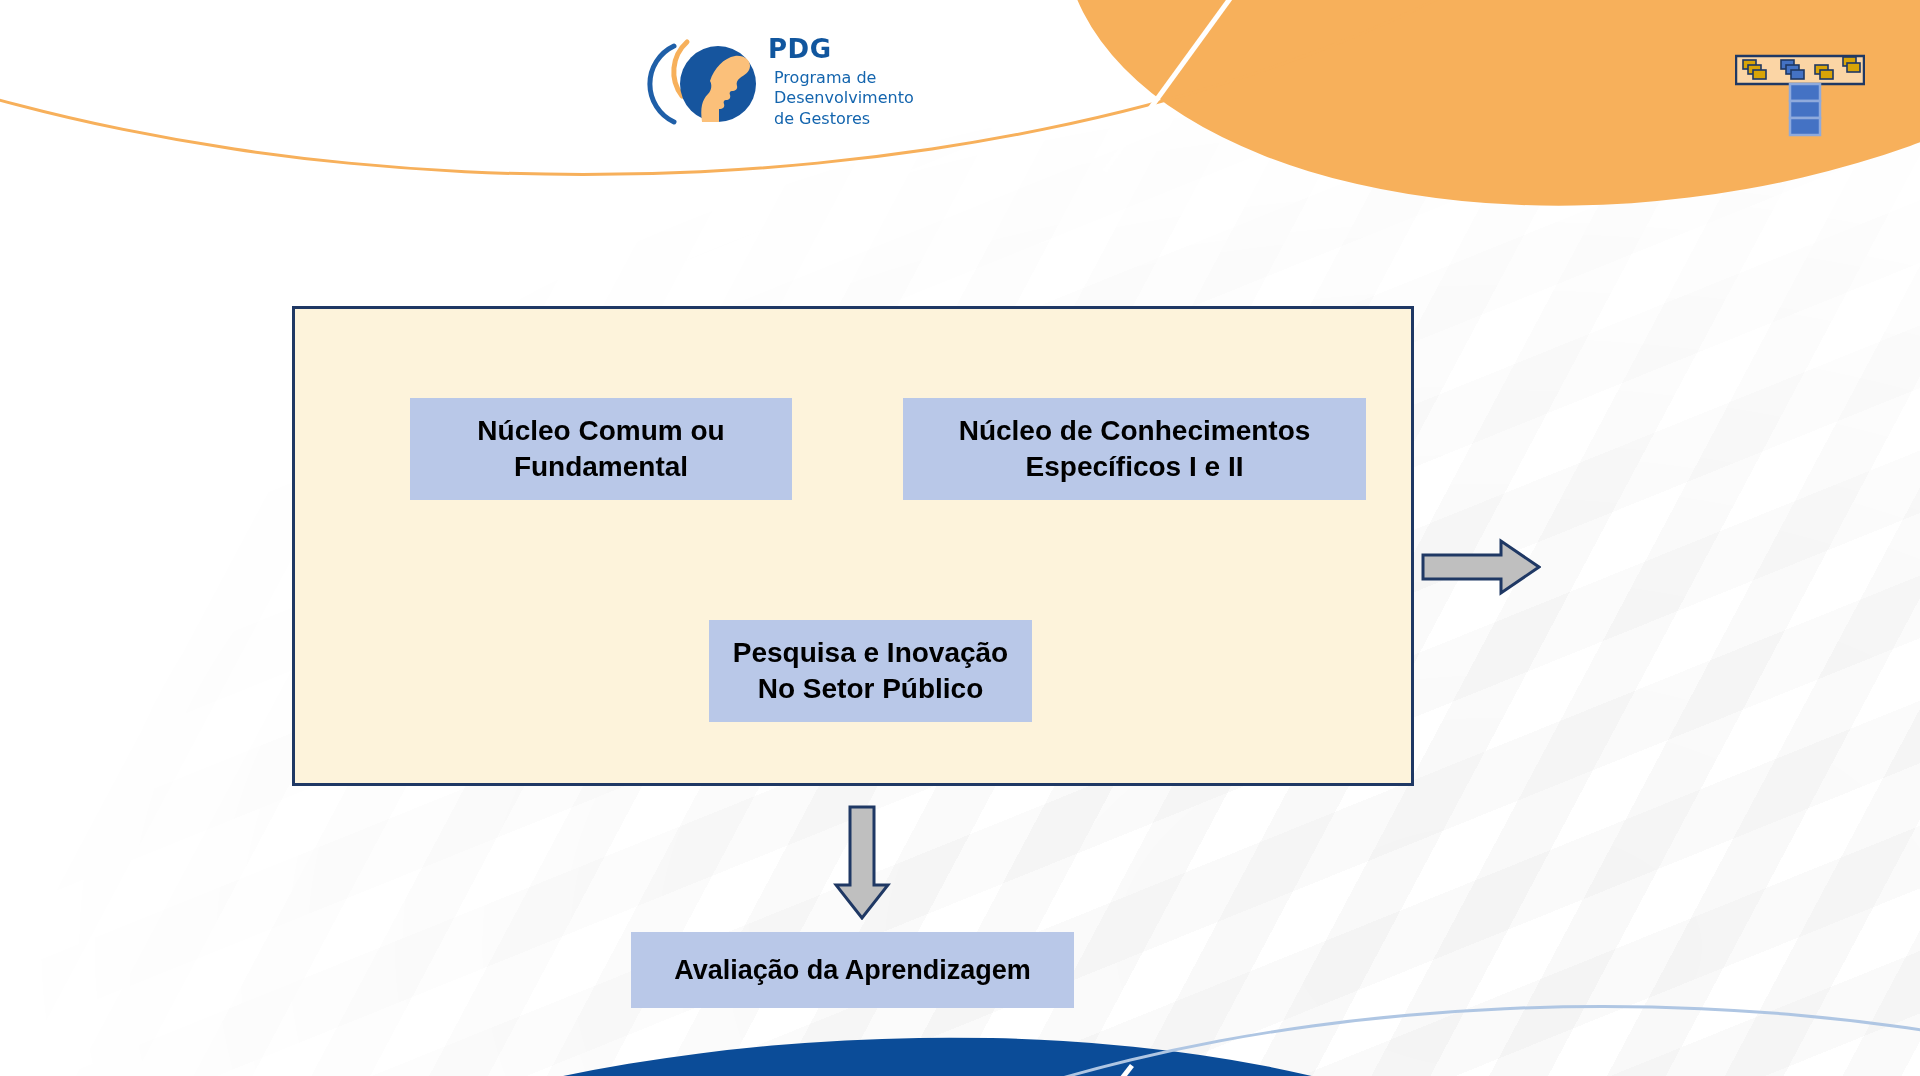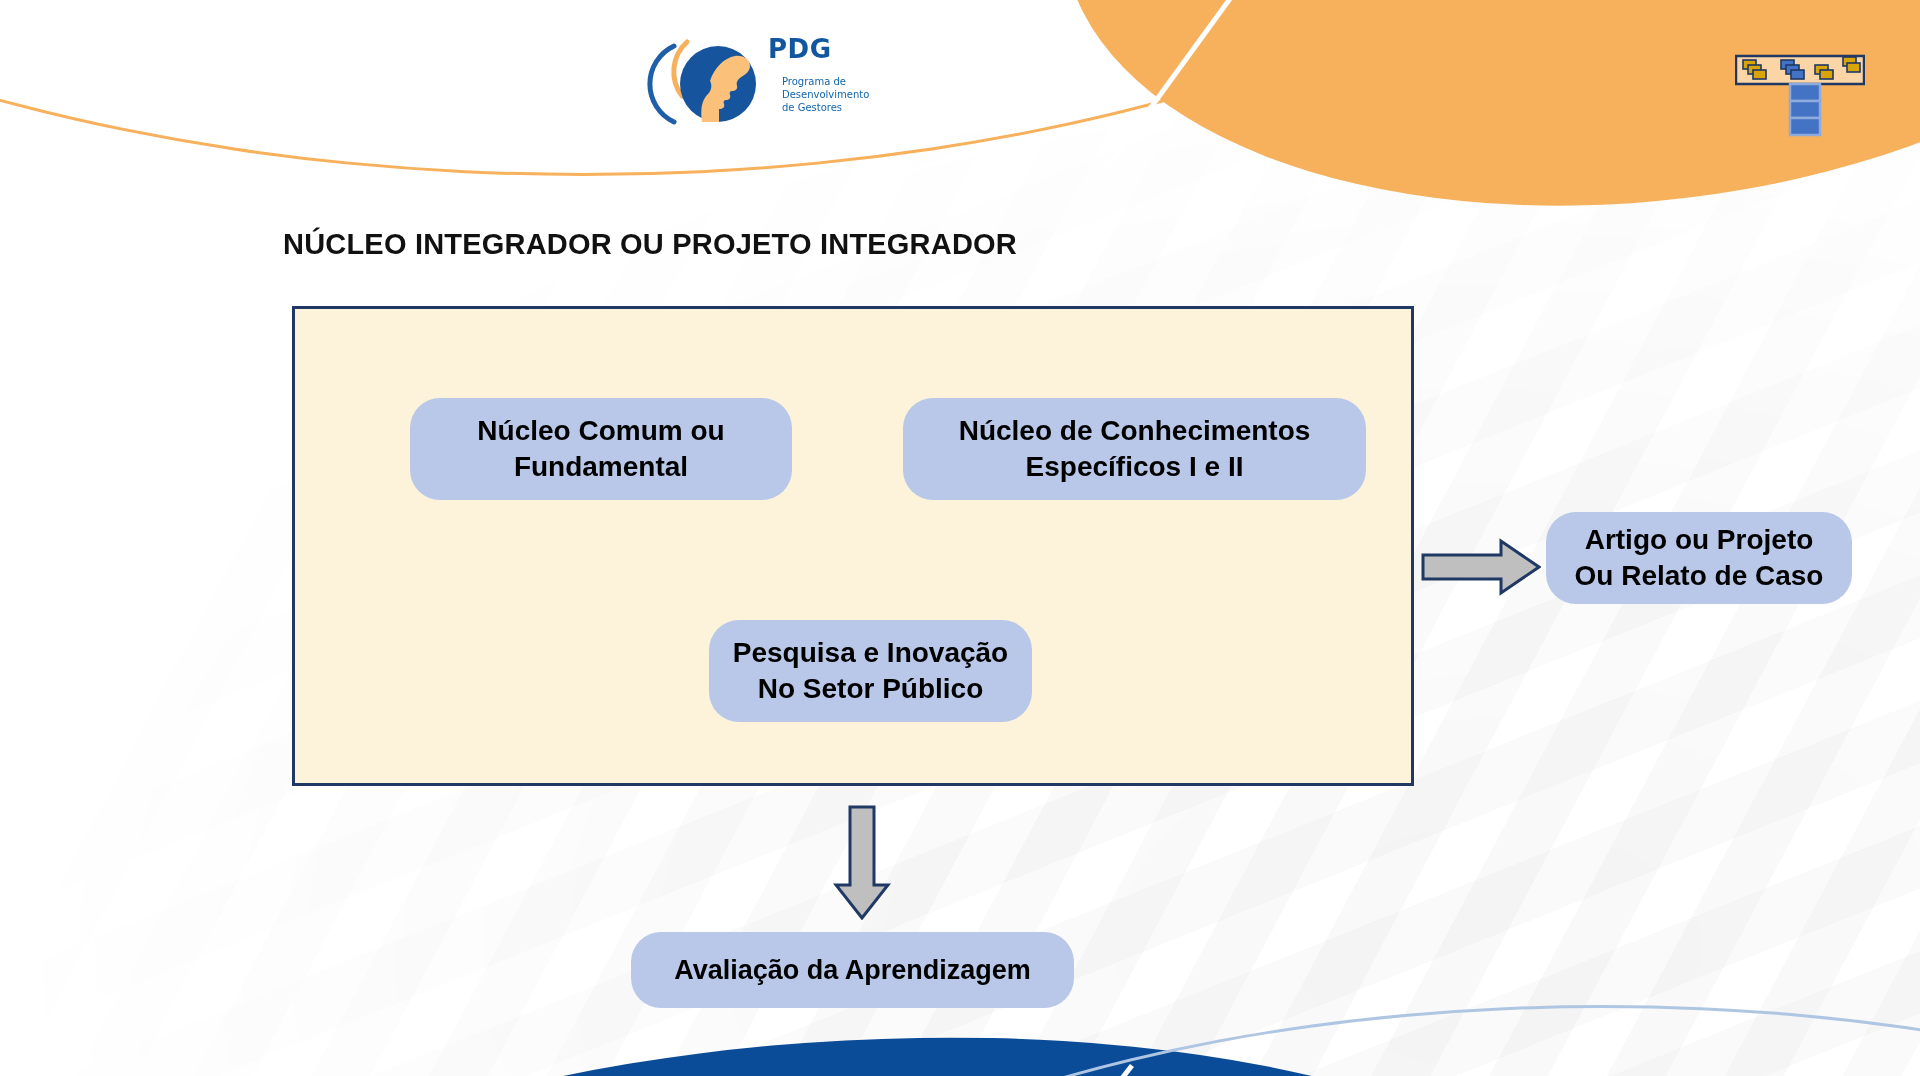--- a/index.html
+++ b/index.html
@@ -143,10 +143,10 @@
   }
   .logo-sub {
     font-family: "DejaVu Sans", sans-serif;
-    font-size: 10px;
+    font-size: 16px;
     color: #1465AE;
     line-height: 1.28;
-    margin: 14px;
+    margin: 6px;
     white-space: pre-line;
   }
 

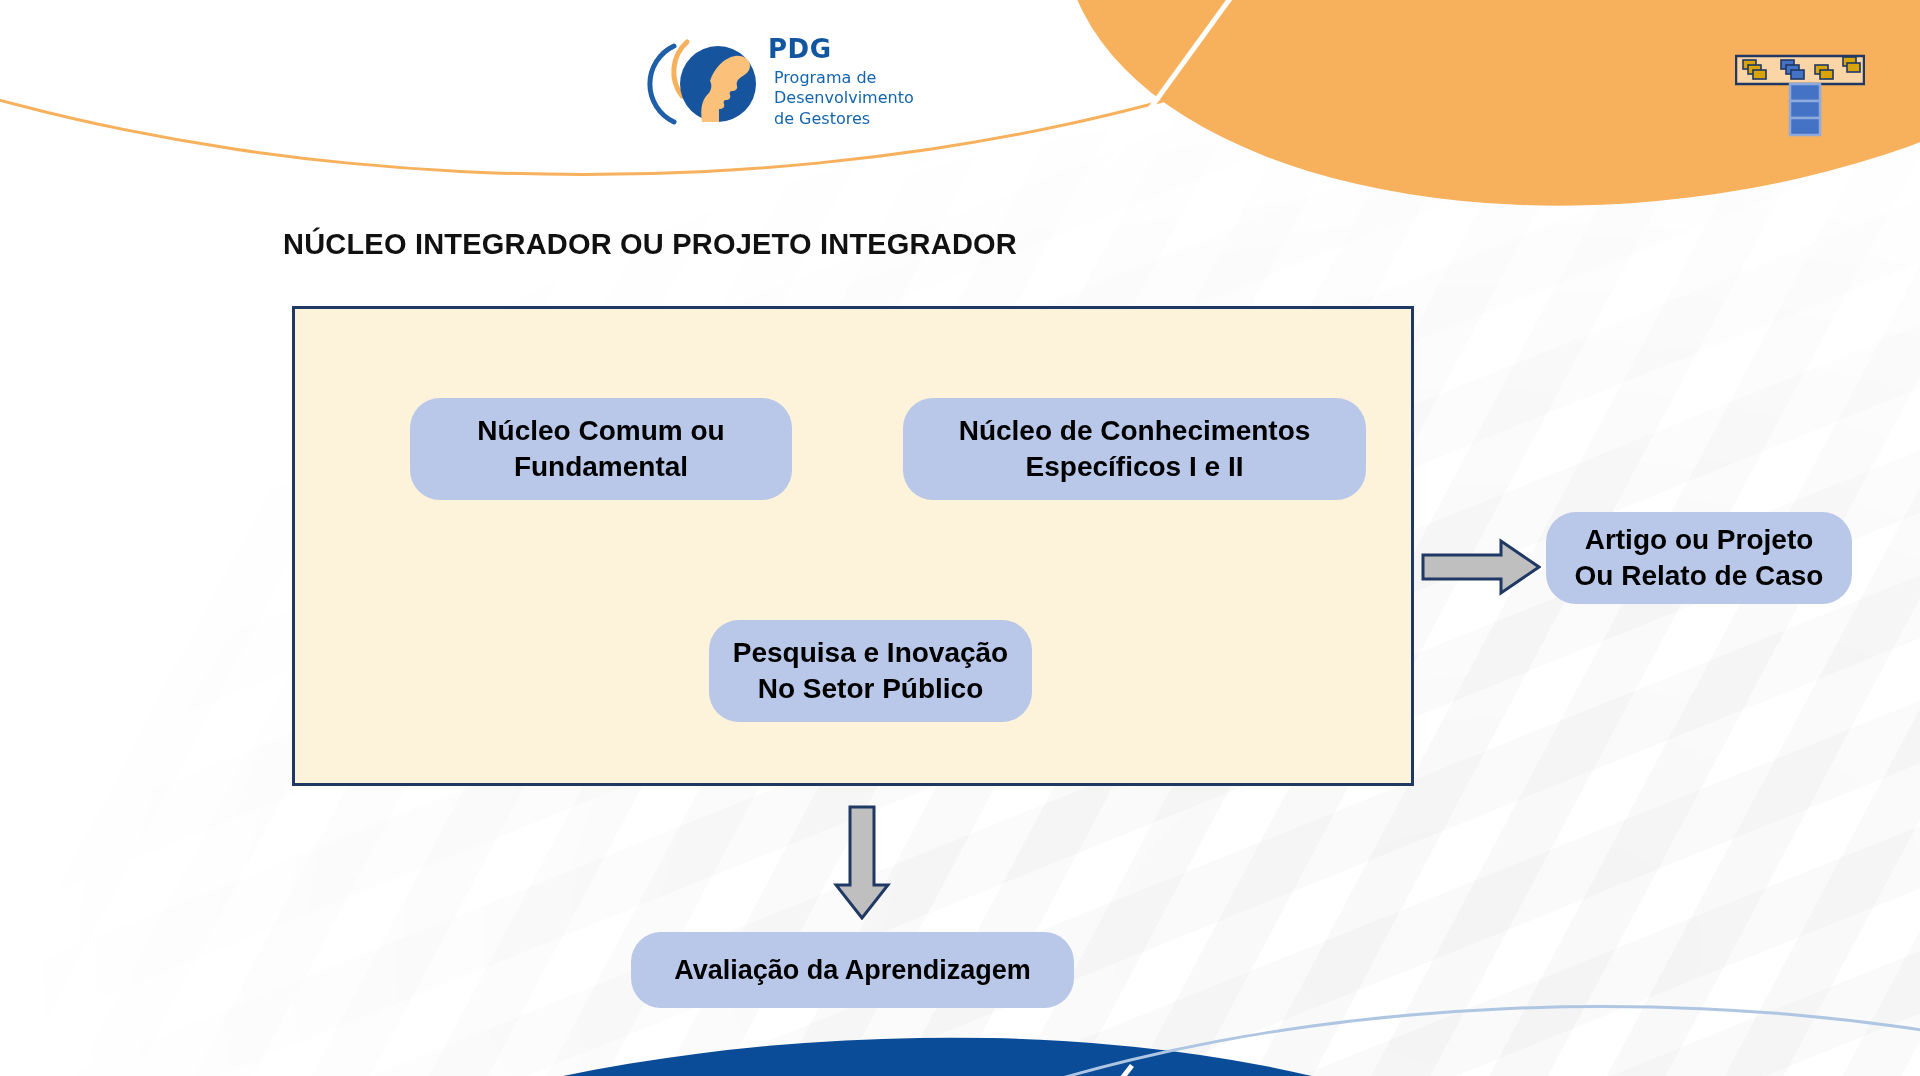--- a/index.html
+++ b/index.html
@@ -298,7 +298,6 @@
     </g>
   </svg>
 
-  <div class="slide-title">NÚCLEO INTEGRADOR OU PROJETO INTEGRADOR</div>
 
   <div class="panel"></div>
 

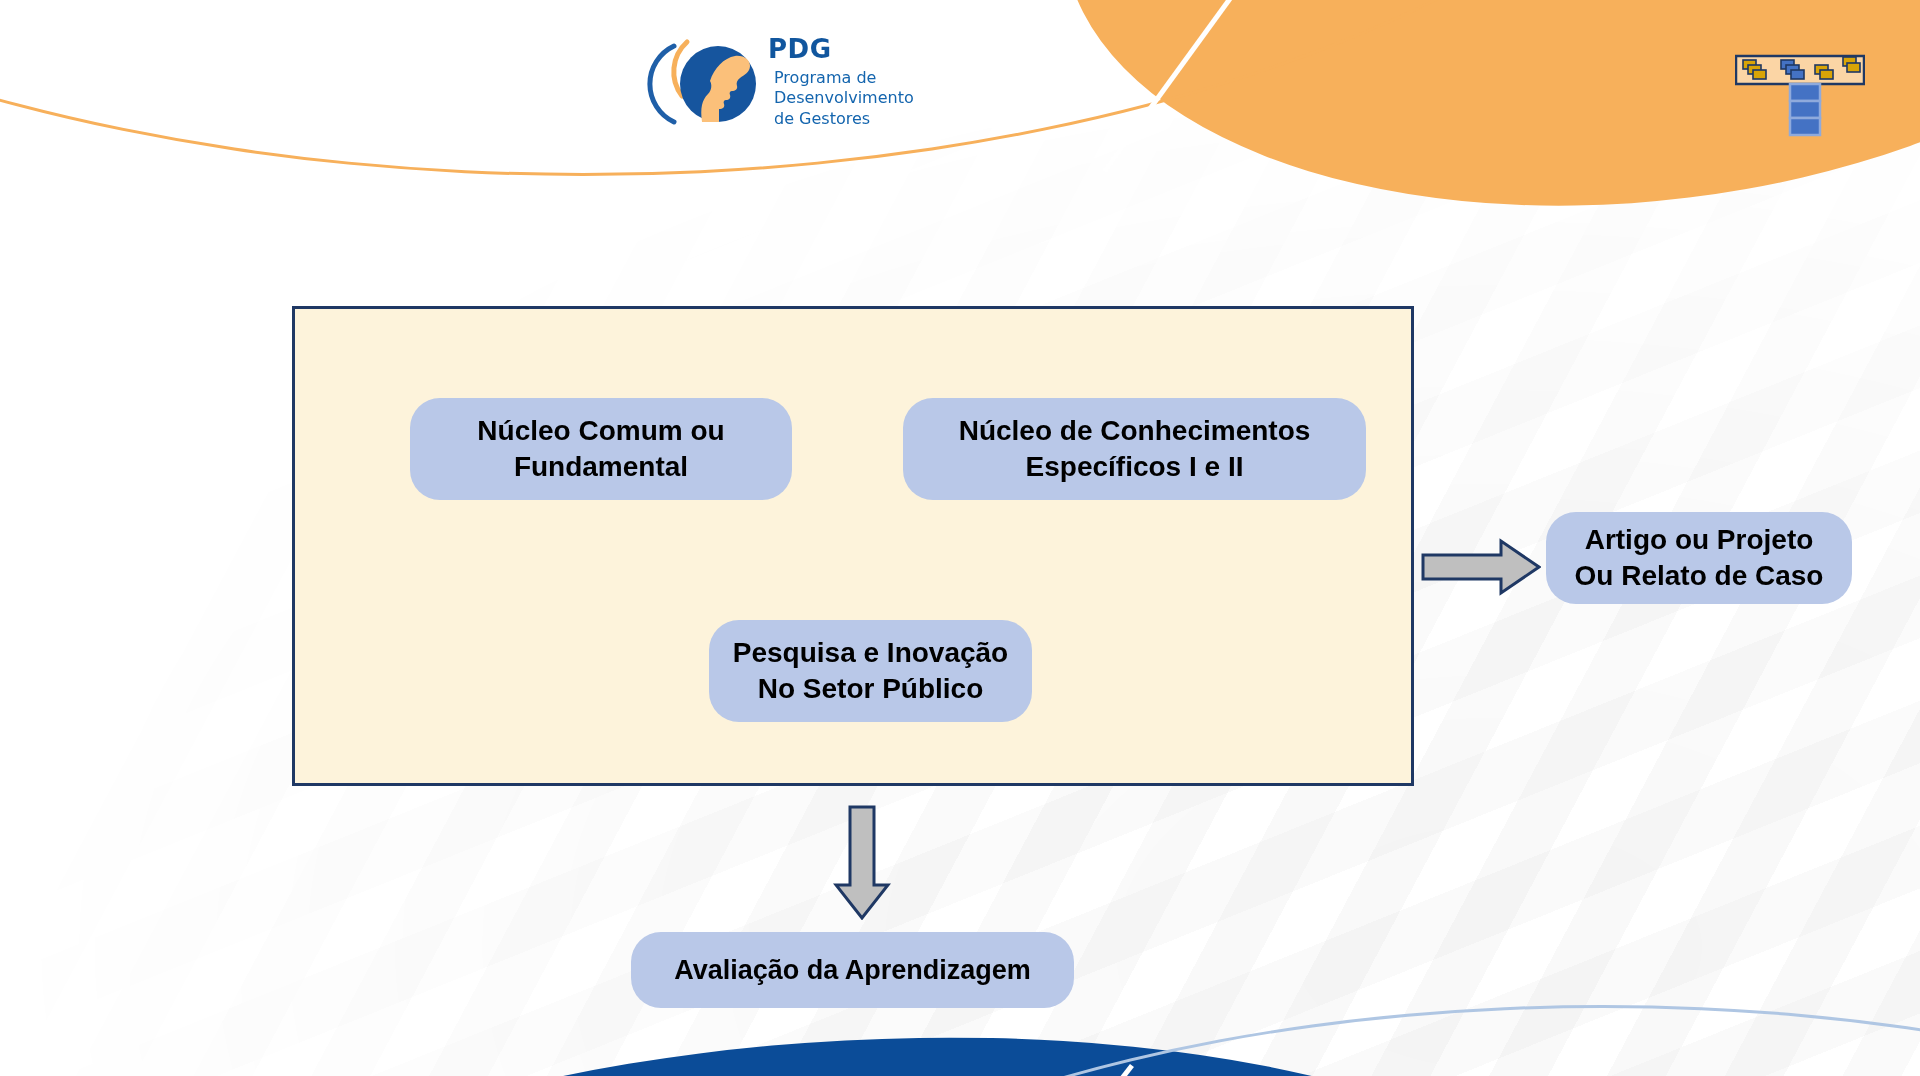--- a/index.html
+++ b/index.html
@@ -200,7 +200,6 @@
     box-sizing: border-box;
     white-space: pre-line;
     padding: 4px 10px;
-    border-radius: 30px;
   }
 
   .box-common      { left: 410px;  top: 398px; width: 382px; height: 102px; }

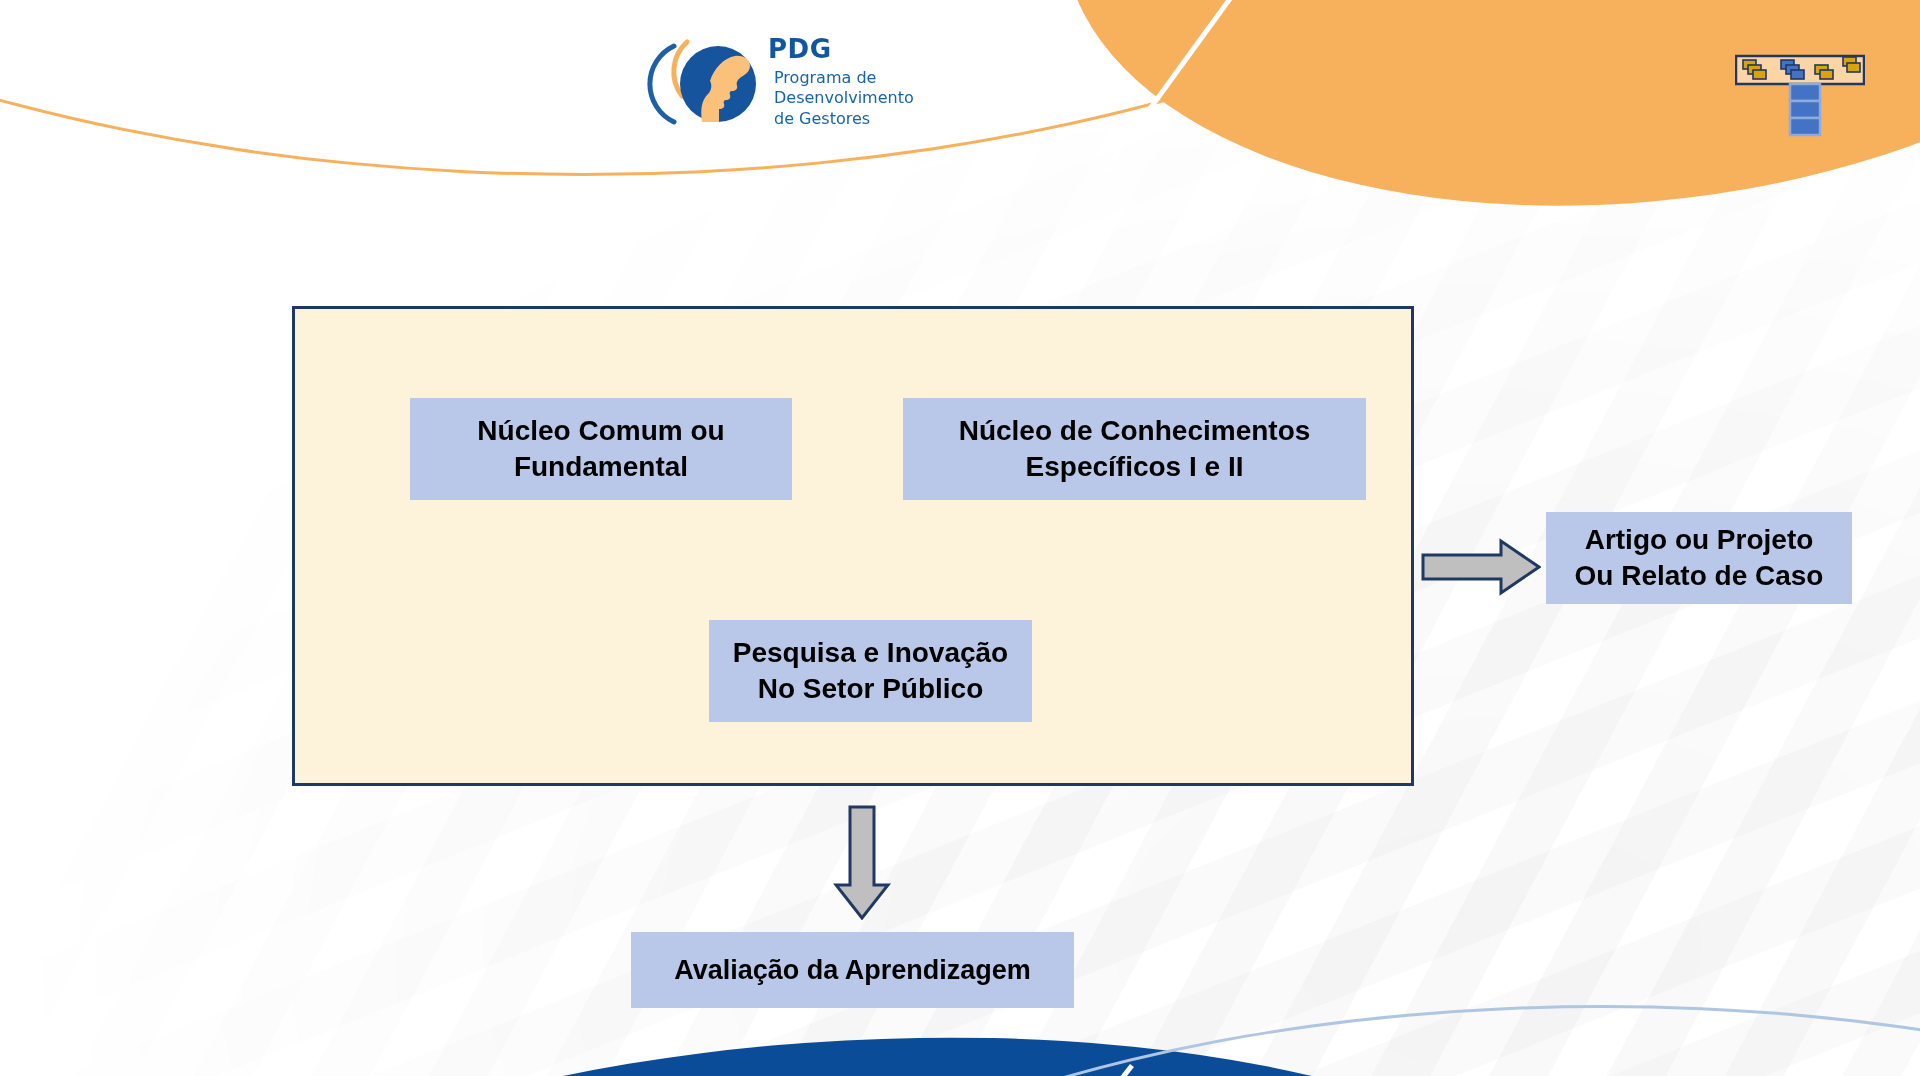--- a/index.html
+++ b/index.html
@@ -306,8 +306,6 @@
 Específicos I e II</div>
   <div class="box box-research">Pesquisa e Inovação
 No Setor Público</div>
-  <div class="box box-output">Artigo ou Projeto
-Ou Relato de Caso</div>
   <div class="box box-evaluation">Avaliação da Aprendizagem</div>
 
   <svg class="arrow-right" viewBox="0 0 120 58">

